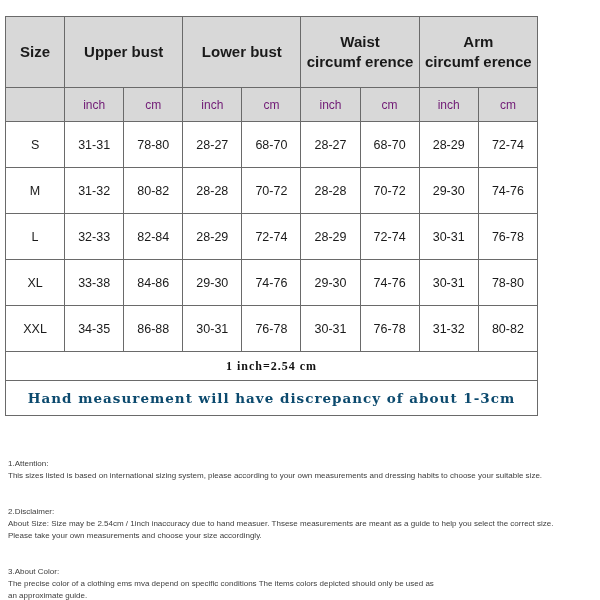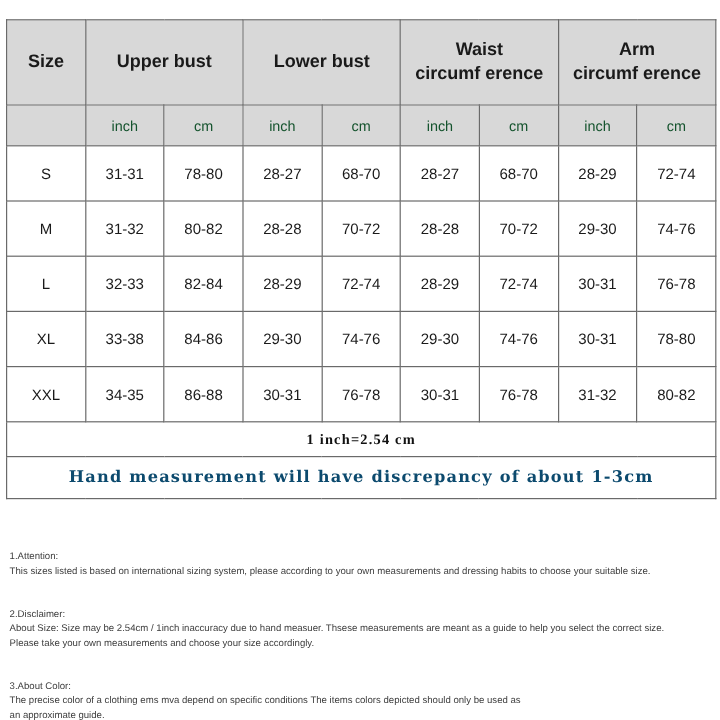--- a/index.html
+++ b/index.html
@@ -18,7 +18,7 @@
   table.size-table {
     border-collapse: collapse;
     table-layout: fixed;
-    width: 592px;
+    width: 533px;
     margin: 16px 0 0 5px;
   }
   .size-table th, .size-table td {

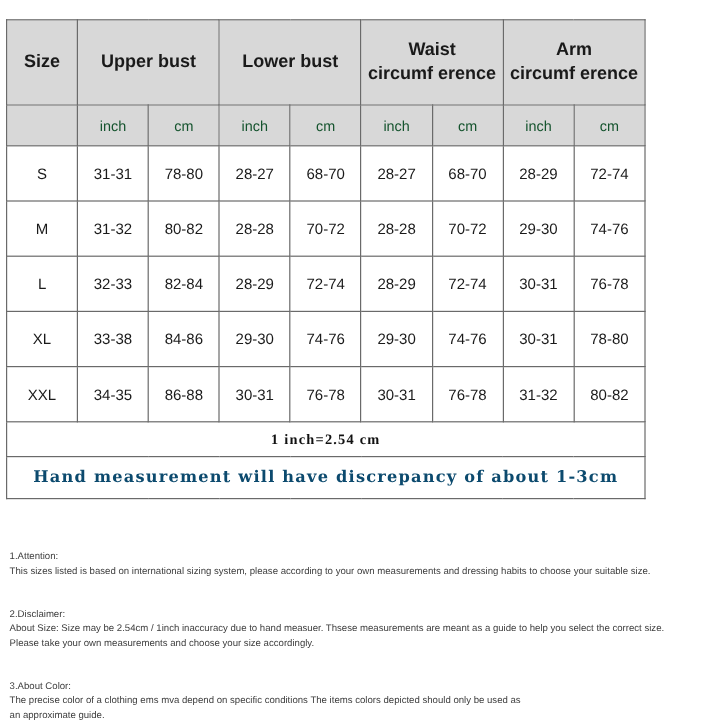--- a/index.html
+++ b/index.html
@@ -42,7 +42,7 @@
     background: #d8d8d8;
     font-size: 12px;
     font-weight: normal;
-    color: #14532d;
+    color: #701a75;
   }
   tr.data-row td {
     height: 45px;

